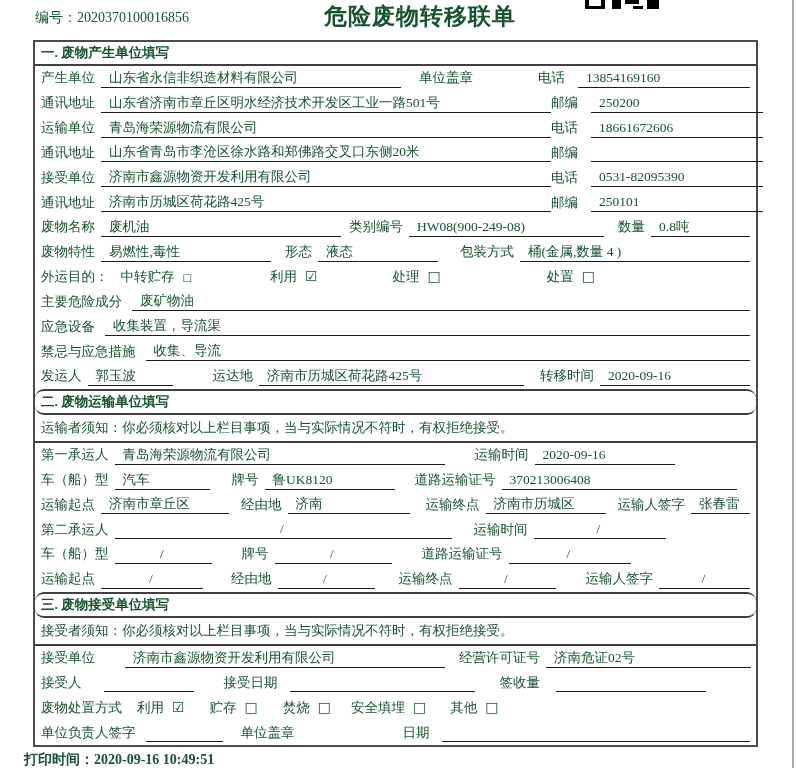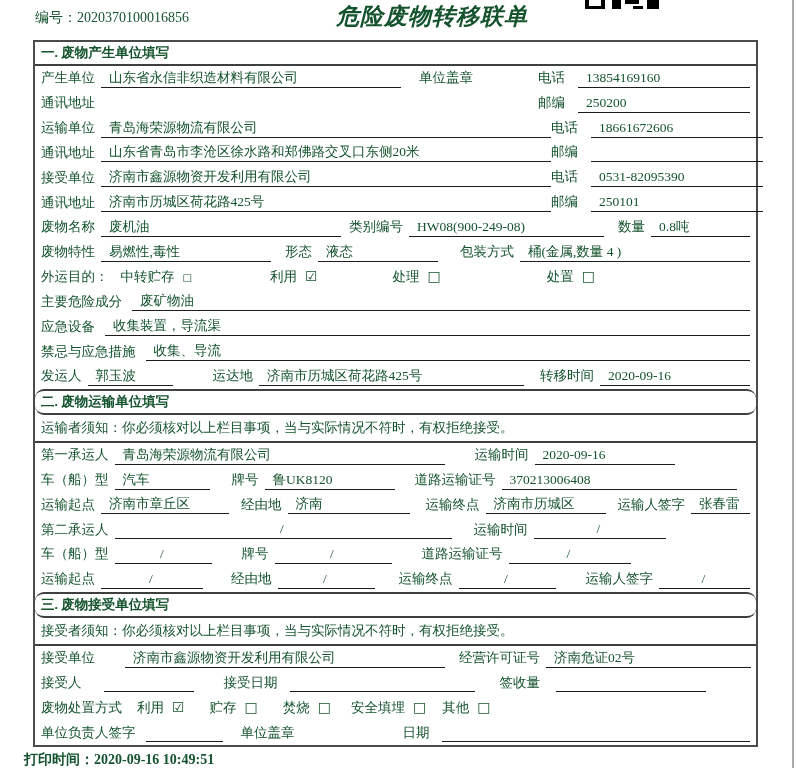--- a/index.html
+++ b/index.html
@@ -6,7 +6,7 @@
   .page{position:relative;width:796px;height:768px;background:#ffffff;overflow:hidden;
         font-family:"Liberation Serif","DejaVu Serif",serif;color:#14532d;}
   .hdr-num{position:absolute;left:35px;top:9px;font-size:14px;white-space:nowrap;}
-  .hdr-title{position:absolute;left:336px;top:1px;font-size:23px;font-weight:bold;letter-spacing:1px;white-space:nowrap;font-style:italic;}
+  .hdr-title{position:absolute;left:324px;top:1px;font-size:23px;font-weight:bold;letter-spacing:1px;white-space:nowrap;}
   .qr{position:absolute;left:585px;top:0;width:78px;height:9px;}
   .qr div{position:absolute;background:#000;}
   .edge-line{position:absolute;right:2px;top:0;width:2px;height:768px;background:#aaa;}

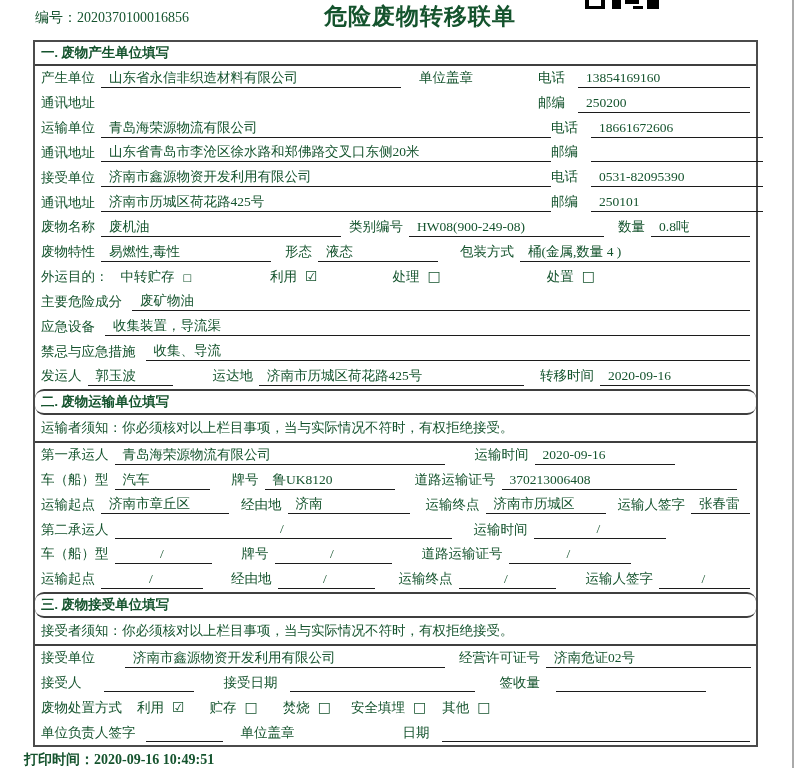--- a/index.html
+++ b/index.html
@@ -23,7 +23,7 @@
      padding:0 2px 1px 8px;line-height:17px;min-height:17px;}
   .u.fill{flex:1;}
   .u.ctr{text-align:center;padding-left:0;}
-  .rcol{margin-left:auto;flex:none;width:212px;display:flex;}
+  .rcol{margin-left:auto;flex:none;width:212px;display:flex;align-items:center;}
   .rcol .lbl{width:34px;}
   .grp{white-space:nowrap;flex:none;}
   .cb{font-family:"DejaVu Sans",sans-serif;font-size:14px;margin-left:8px;}

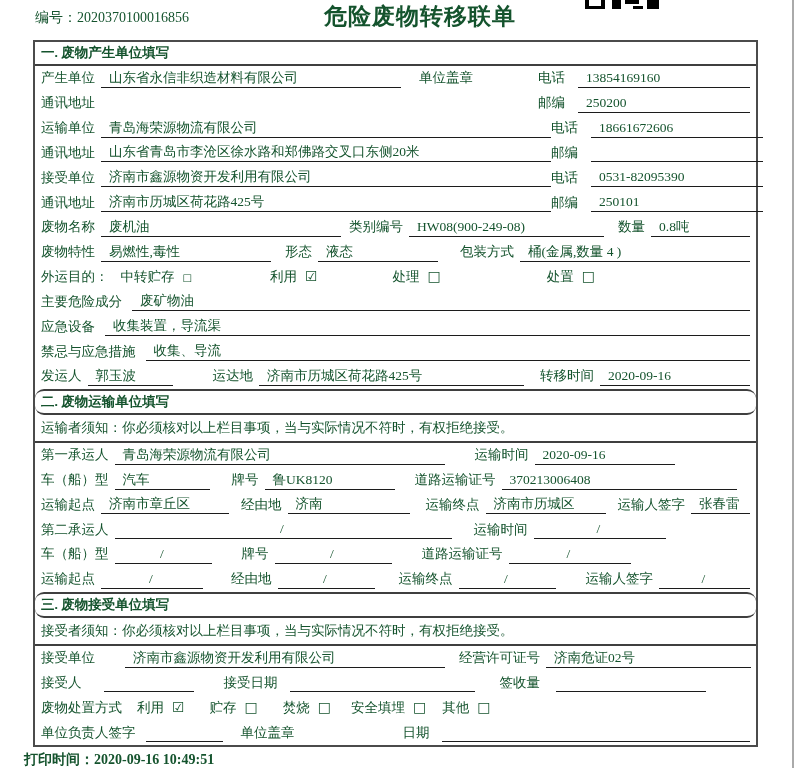--- a/index.html
+++ b/index.html
@@ -64,6 +64,7 @@
 
     <div class="row">
       <span class="lbl">通讯地址</span>
+      <span class="u" style="width:440px">山东省济南市章丘区明水经济技术开发区工业一路501号</span>
       <span class="rcol">
         <span class="lbl">邮编</span>
         <span class="u fill">250200</span>

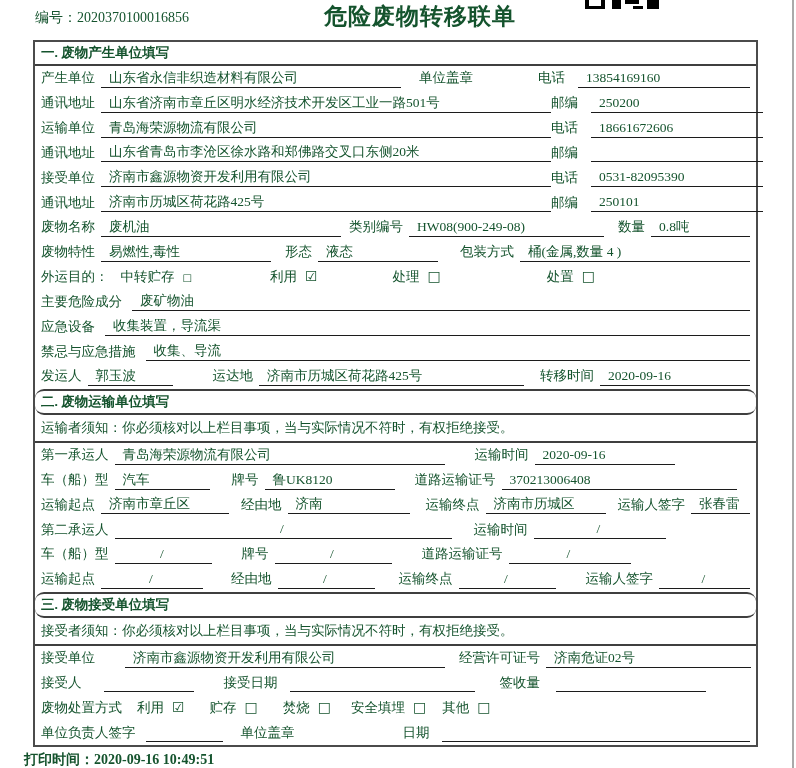--- a/index.html
+++ b/index.html
@@ -239,7 +239,7 @@
       <span class="grp" style="margin-left:25px"><span>贮存</span><span class="cb">□</span></span>
       <span class="grp" style="margin-left:25px"><span>焚烧</span><span class="cb">□</span></span>
       <span class="grp" style="margin-left:20px"><span>安全填埋</span><span class="cb">□</span></span>
-      <span class="grp" style="margin-left:16px"><span>其他</span><span class="cb">□</span></span>
+      <span class="grp" style="margin-left:24px"><span>其他</span><span class="cb">□</span></span>
     </div>
 
     <div class="row">

